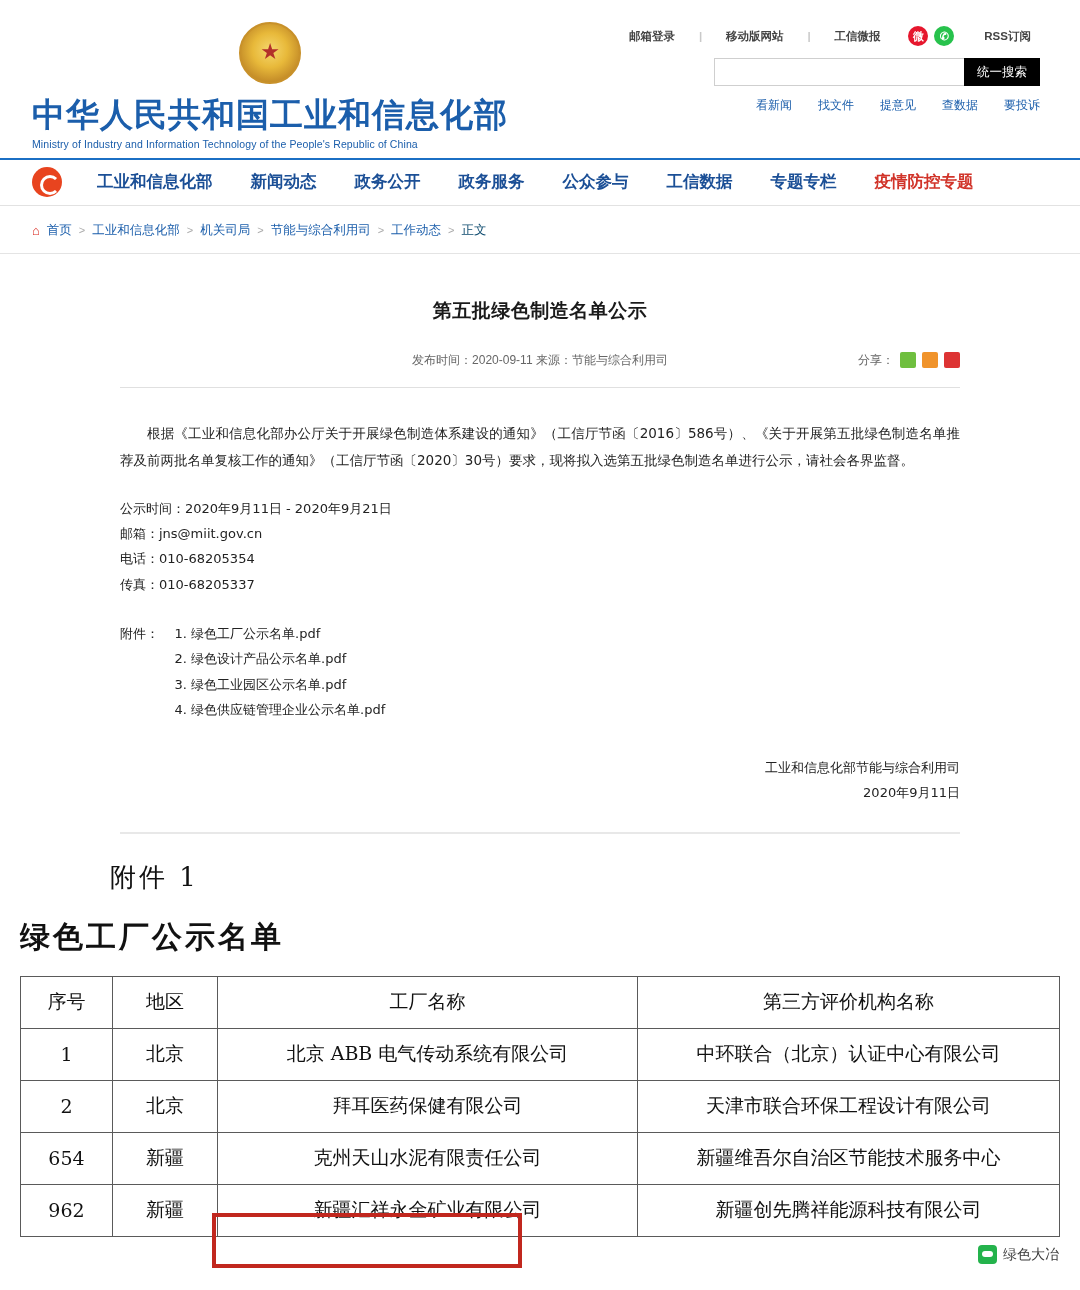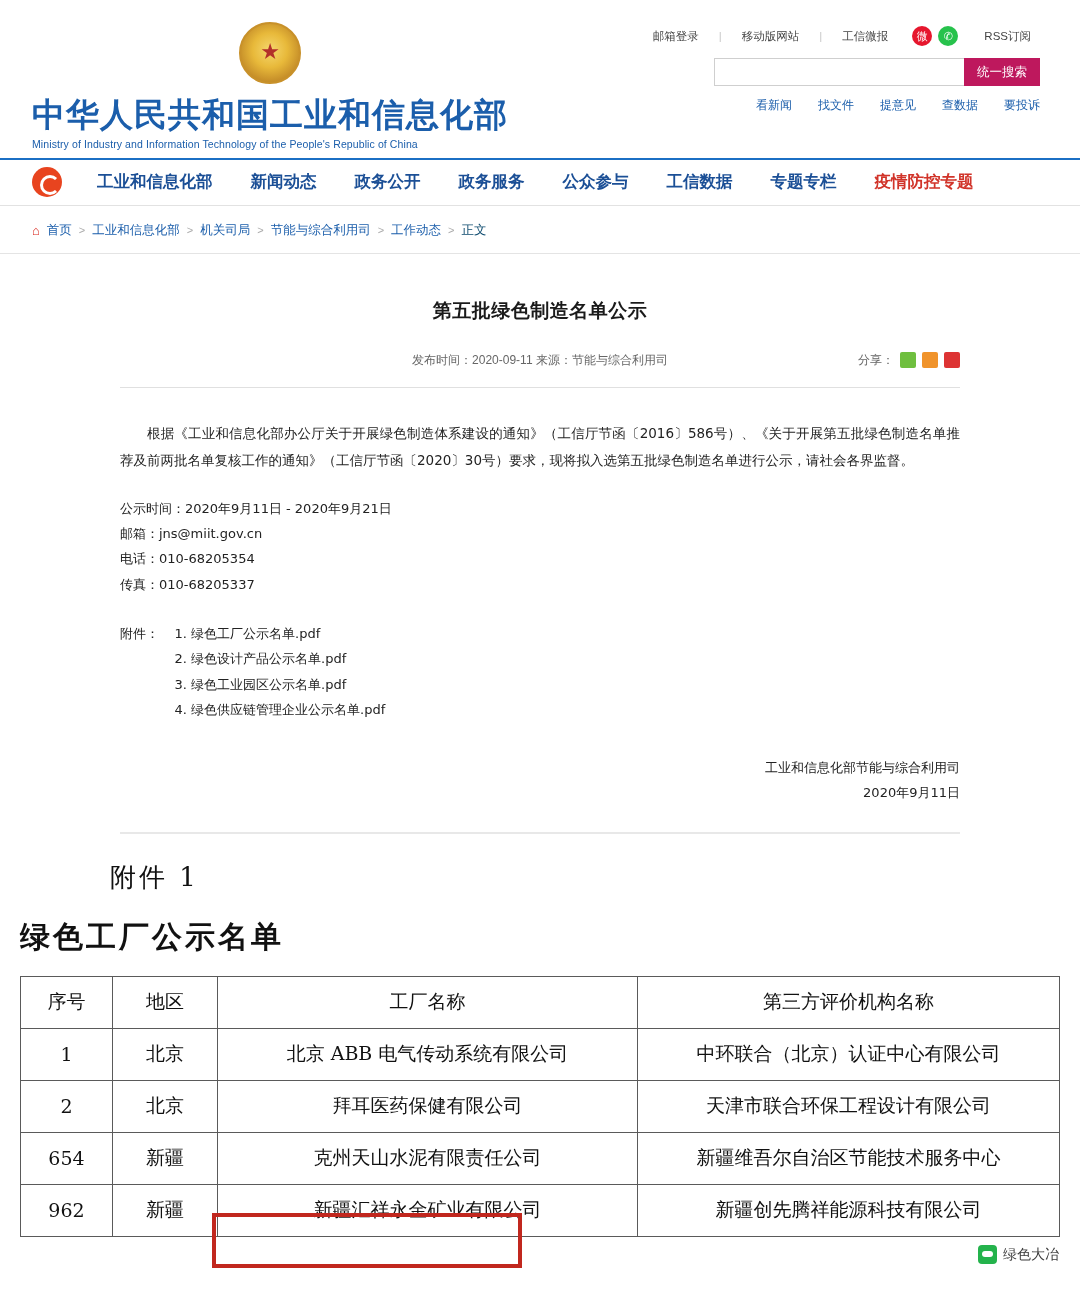--- a/index.html
+++ b/index.html
@@ -48,8 +48,8 @@
 
   .header-right { padding-top: 4px; width: 420px; }
   .toplinks {
-    display: flex; align-items: center; justify-content: flex-end;
-    gap: 11px; font-size: 11.5px; color: #444;
+    display: flex; align-items: center; justify-content: space-between;
+    gap: 11px; font-size: 11.5px; color: #444; font-weight: bold;
   }
   .toplinks a { color: #444; text-decoration: none; padding: 0 9px; }
   .toplinks .sep { color: #c9c9c9; }

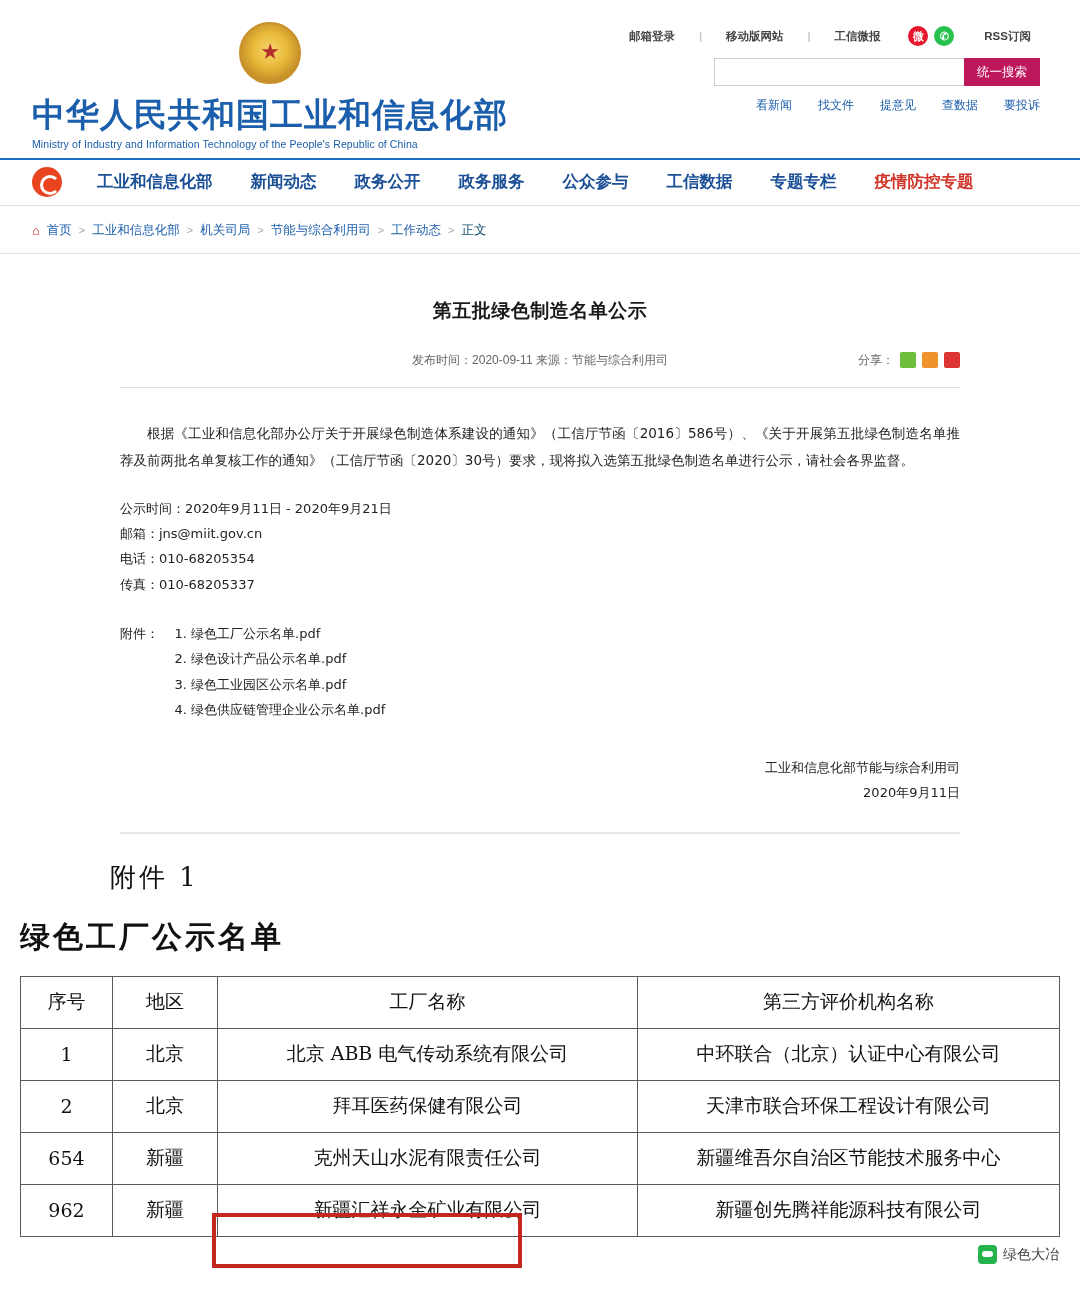--- a/index.html
+++ b/index.html
@@ -67,7 +67,7 @@
     padding: 0 8px; font-size: 12px; outline: none; background:#fff;
   }
   .searchbtn {
-    width: 76px; height: 28px; background: #be185d; color: #fff; border: none;
+    width: 76px; height: 28px; background: #000000; color: #fff; border: none;
     font-size: 12.5px; cursor: pointer; font-family: "DejaVu Sans", sans-serif;
   }
   .sublinks {

